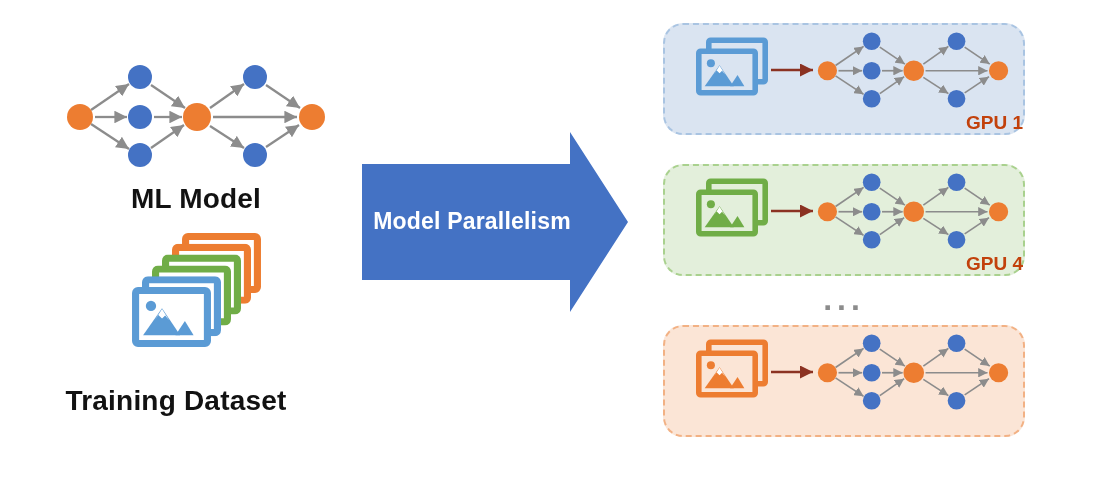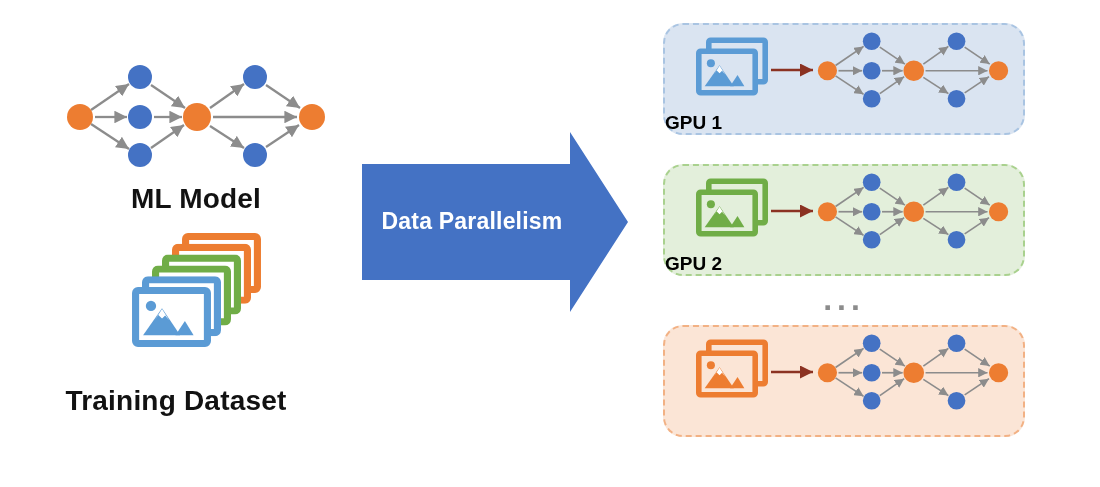--- a/index.html
+++ b/index.html
@@ -24,8 +24,8 @@
   .panel-feed{position:absolute;left:105px;top:37px;}
   .panel-net{position:absolute;left:152px;top:0px;}
   .gpu-label{
-    position:absolute;left:0;right:0;top:87px;text-align:left;
-    font-weight:700;font-size:19px;color:#000000;
+    position:absolute;left:0;right:0;top:87px;text-align:right;
+    font-weight:700;font-size:19px;color:#c2410c;
   }
   .ellipsis{
     position:absolute;left:663px;width:362px;top:282px;text-align:center;

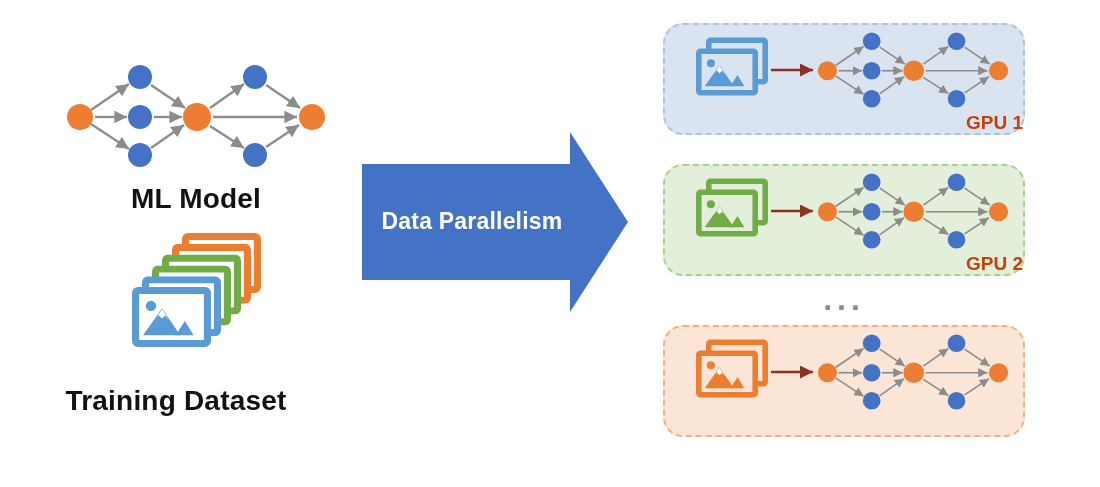--- a/index.html
+++ b/index.html
@@ -102,7 +102,7 @@
   <svg class="abs" style="left:360px;top:130px" width="272" height="184">
     <polygon points="2,34 210,34 210,2 268,92 210,182 210,150 2,150" fill="#4472C4"></polygon>
   </svg>
-  <div class="arrow-label">Data Parallelism</div>
+  <div class="arrow-label">Model Parallelism</div>
 
   <div class="panel" style="top: 23px; background-color: rgb(218, 228, 241); border-color: rgb(169, 196, 226);">
     <svg class="panel-stack" width="72" height="61" style="color: rgb(91, 155, 213); --frame-fill: #DAE4F1;">

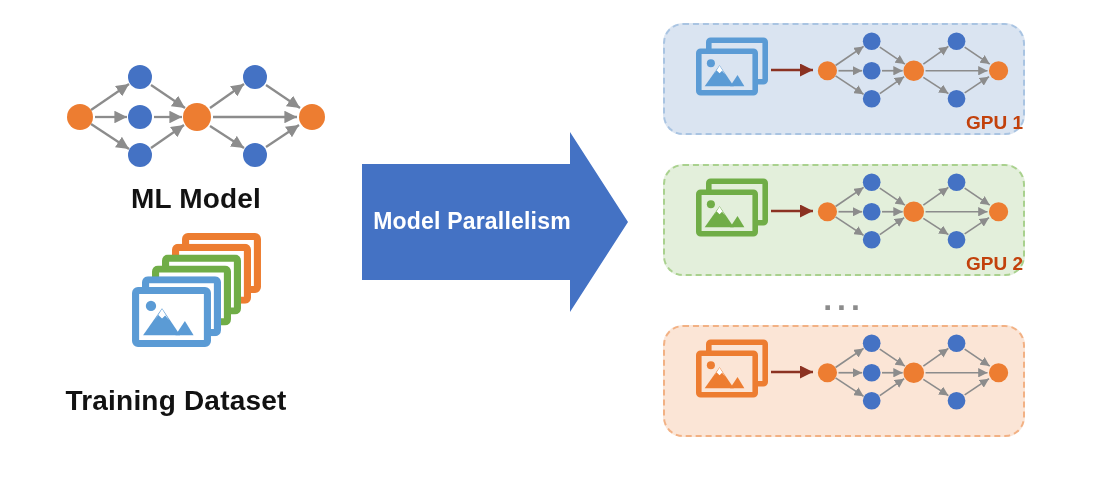--- a/index.html
+++ b/index.html
@@ -129,7 +129,7 @@
     <svg class="panel-net" width="192" height="90">
       <use href="#net" width="192" height="90"></use>
     </svg>
-    <div class="gpu-label">GPU 2</div>
+    <div class="gpu-label">GPU 4</div>
   </div>
 
   <div class="ellipsis">...</div>

